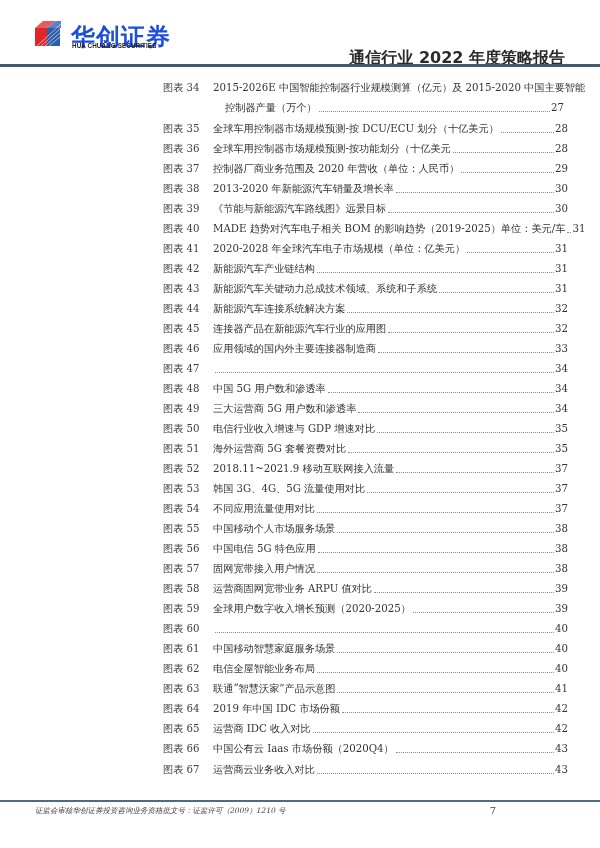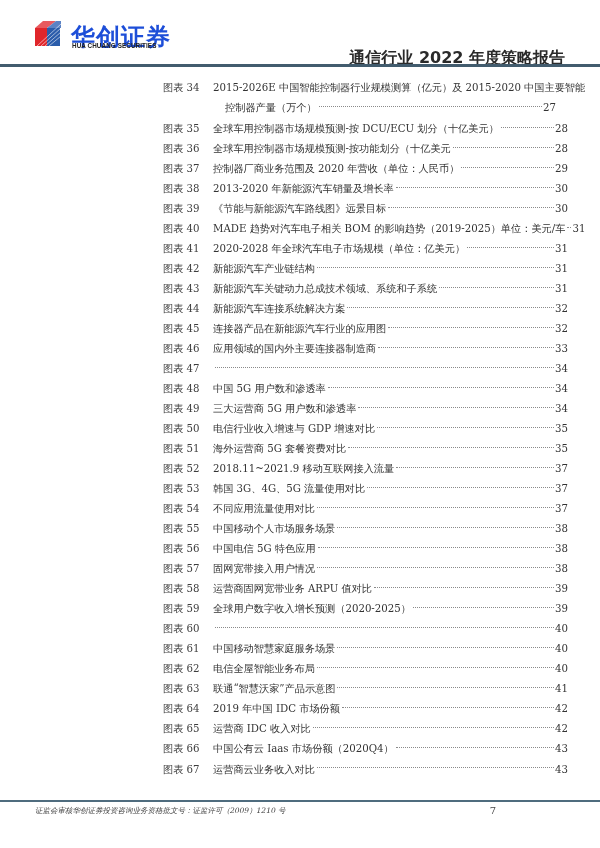--- a/index.html
+++ b/index.html
@@ -26,7 +26,7 @@
   .toc-title .dots { flex: 1 1 auto; border-bottom: 1px dotted #8a8a8a; margin: 0 1px 4px 2px; min-width: 4px; }
   .toc-title .pg { flex: 0 0 auto; }
   .toc-row.two-line .line1 { position: absolute; left: 50px; top: 0; color: #333; }
-  .toc-row.two-line .line2 { position: absolute; left: 62px; top: 20px; right: 12px; display: flex; color: #333; align-items: center; }
+  .toc-row.two-line .line2 { position: absolute; left: 62px; top: 20px; right: 4px; display: flex; color: #333; }
   .toc-row.two-line .line2 .dots { flex: 1 1 auto; border-bottom: 1px dotted #8a8a8a; margin: 0 1px 4px 2px; }
 </style>
 </head>

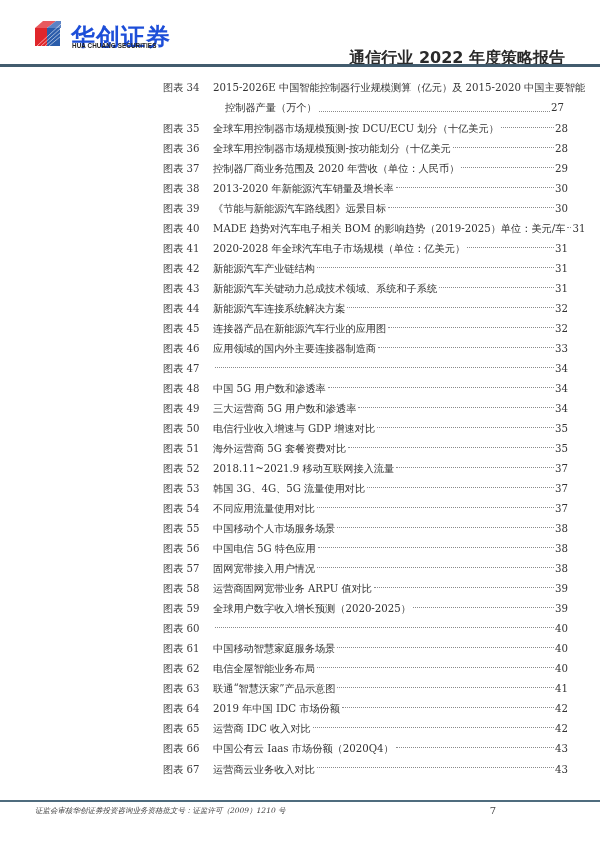--- a/index.html
+++ b/index.html
@@ -21,7 +21,7 @@
   .toc-row { position: relative; height: 20.03px; font-size: 10.2px; line-height: 16px; white-space: nowrap; }
   .toc-row.two-line { height: 41px; }
   .toc-label { position: absolute; left: 0; top: 0; color: #3d3d3d; text-align: right; }
-  .toc-title { position: absolute; left: 50px; top: 0; right: 0; display: flex; color: #333; align-items: center; }
+  .toc-title { position: absolute; left: 50px; top: 0; right: 0; display: flex; color: #333; }
   .toc-title .txt { flex: 0 0 auto; }
   .toc-title .dots { flex: 1 1 auto; border-bottom: 1px dotted #8a8a8a; margin: 0 1px 4px 2px; min-width: 4px; }
   .toc-title .pg { flex: 0 0 auto; }

